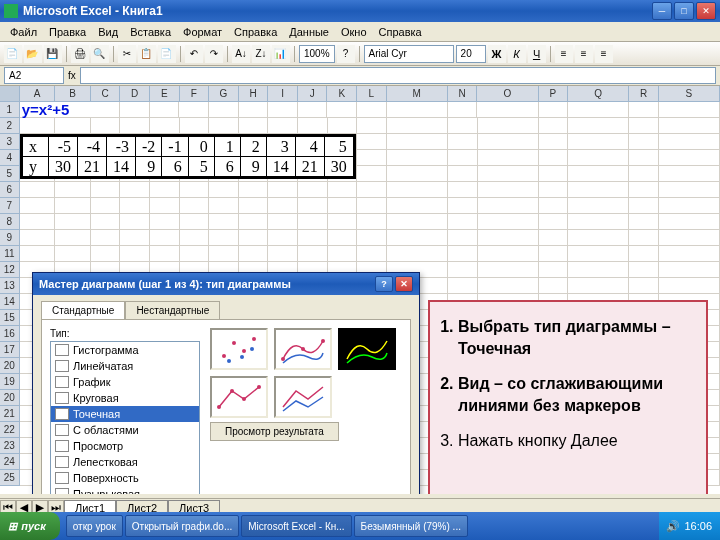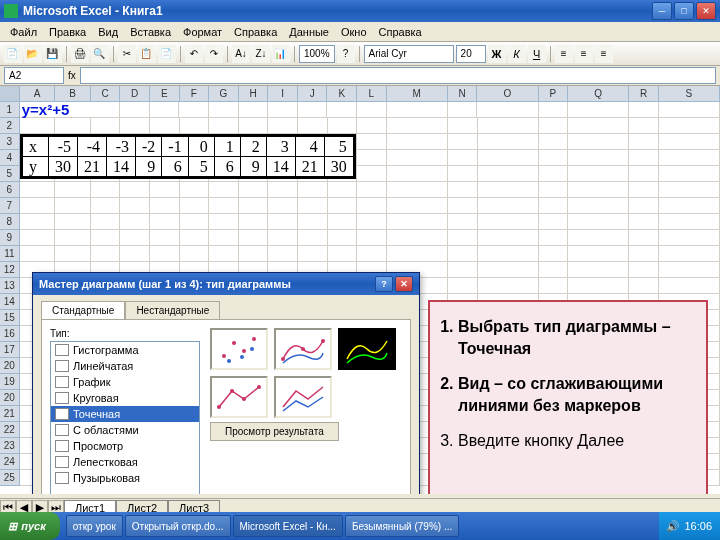--- a/index.html
+++ b/index.html
@@ -831,7 +831,7 @@
     <ol>
       <li class="bold">Выбрать тип диаграммы – Точечная</li>
       <li class="bold">Вид – со сглаживающими линиями без маркеров</li>
-      <li>Введите кнопку Далее</li>
+      <li>Нажать кнопку Далее</li>
     </ol>
   </div>
   </div>

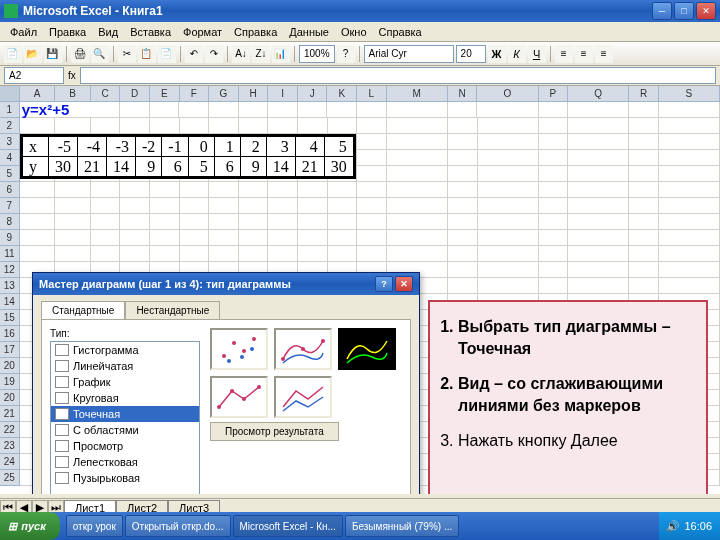--- a/index.html
+++ b/index.html
@@ -774,6 +774,10 @@
             </div>
             <div class="typeitem">
               <div class="typeicon"></div>
+              <span>Поверхность</span>
+            </div>
+            <div class="typeitem">
+              <div class="typeicon"></div>
               <span>Пузырьковая</span>
             </div>
           </div>

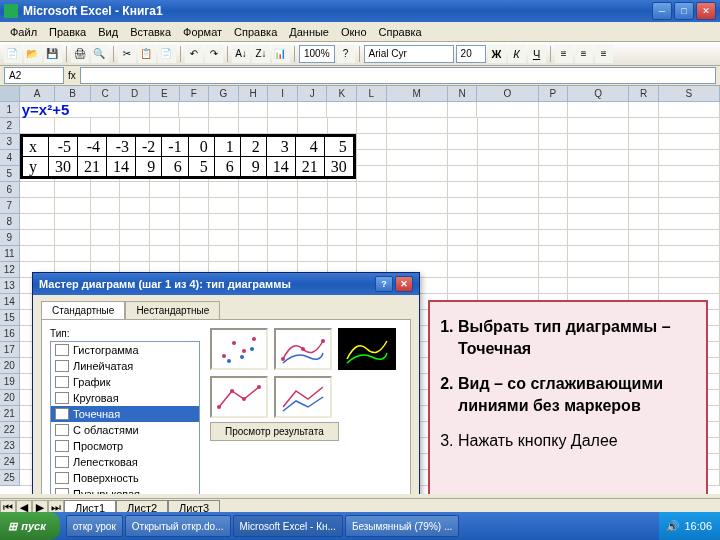--- a/index.html
+++ b/index.html
@@ -857,7 +857,7 @@
   </div>
   <div class="tasks">
       <div class="task">откр урок</div>
-      <div class="task">Открытый откр.do...</div>
+      <div class="task">Открытый графи.do...</div>
       <div class="task act">Microsoft Excel - Кн...</div>
       <div class="task">Безымянный (79%) ...</div>
     </div>

